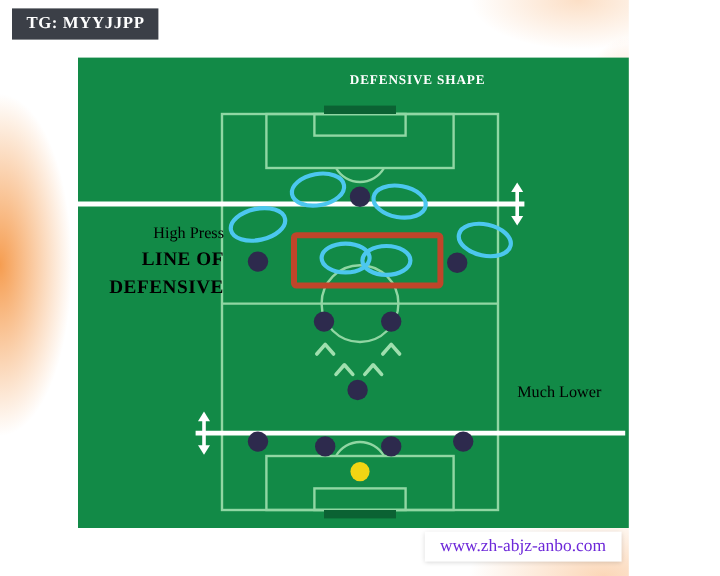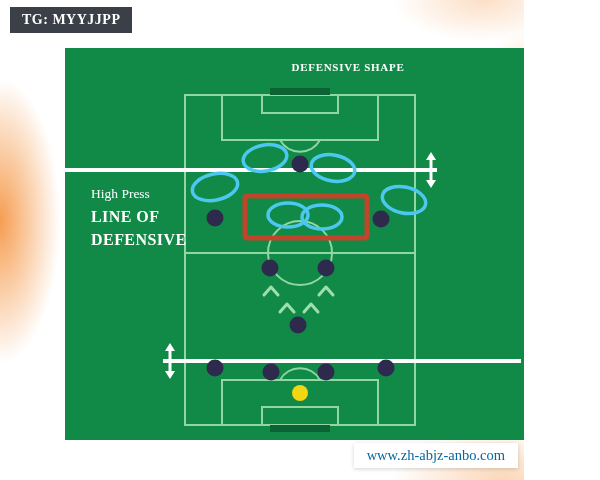--- a/index.html
+++ b/index.html
@@ -34,7 +34,7 @@
     font-size:11px; font-weight:700; letter-spacing:.7px;margin-left:48px;
   }
   svg.pitch { position:absolute; left:0; top:0; width:100%; height:100%; display:block; }
-  .line-label { position:absolute; color:#ffffff; }
+  .line-label { position:absolute; color:#000000;text-align:right; }
   .line-label .primary { font-size:13.5px; margin-bottom:3px; }
   .line-label .caps { font-size:16px; font-weight:700; letter-spacing:.45px; line-height:1.45; }
   .label-engagement { left:26px; top:138px; }

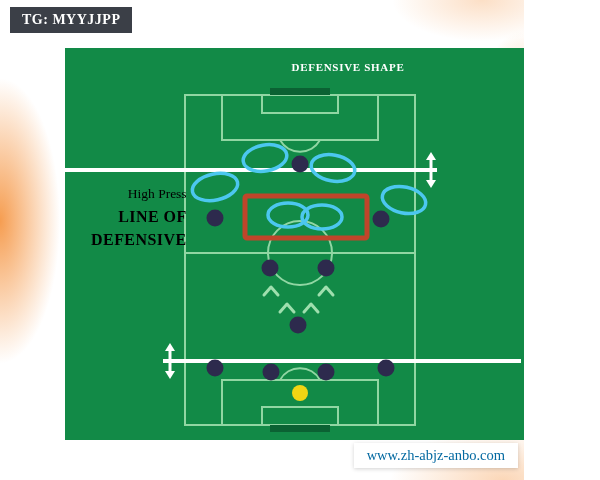--- a/index.html
+++ b/index.html
@@ -112,6 +112,7 @@
     </div>
 
     <div class="line-label label-defensive">
+      <div class="primary">Much Lower</div>
     </div>
   </div>
 

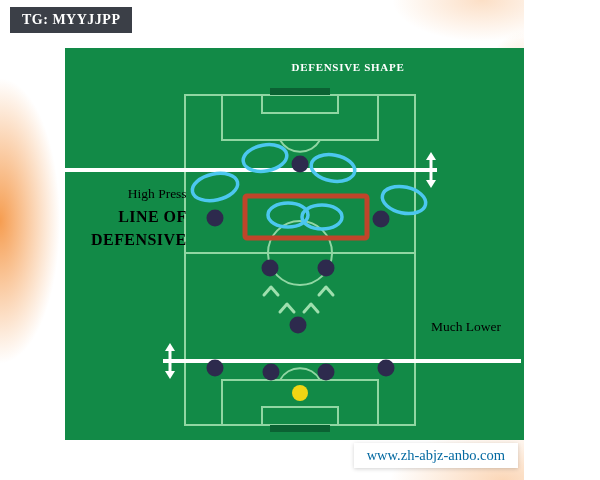--- a/index.html
+++ b/index.html
@@ -41,7 +41,7 @@
   .label-defensive  { left:366px; top:271px; }
   .watermark {
     position:absolute; right:6px; bottom:12px;
-    background:#ffffff; color:#0369a1;
+    background:#ffffff; color:#6d28d9;
     font-size:14.5px; padding:4px 13px;
     box-shadow:0 1px 4px rgba(0,0,0,.18);
   }

